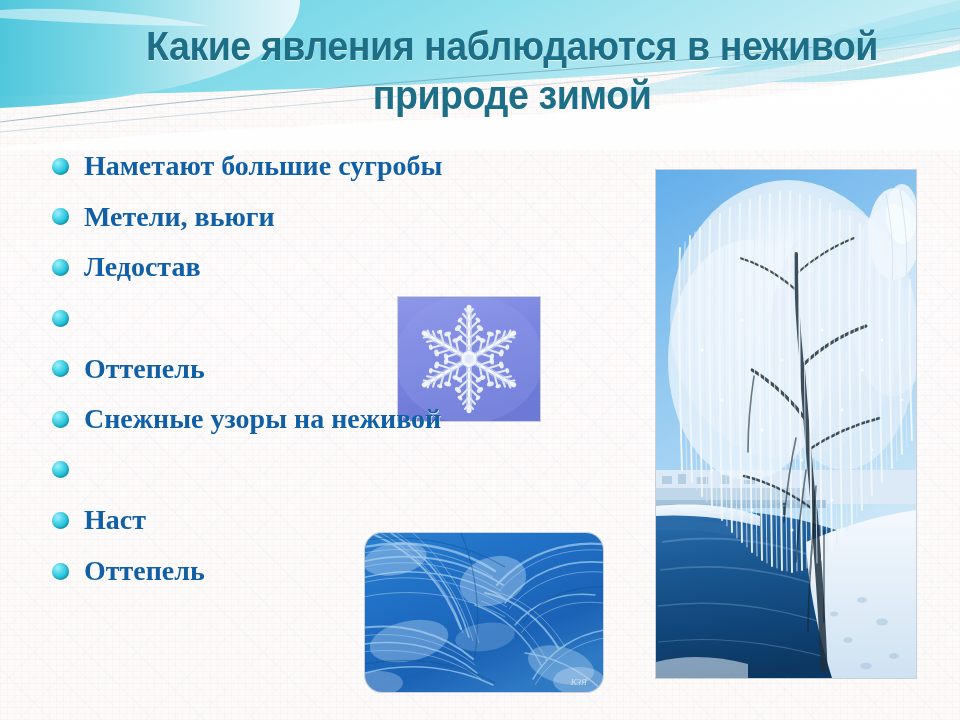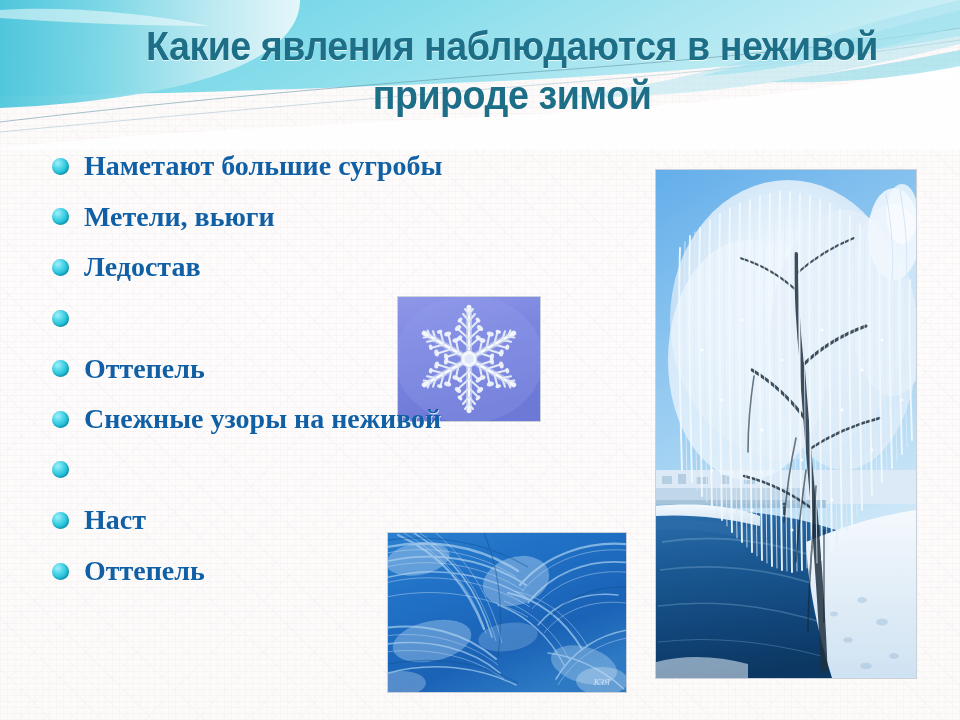--- a/index.html
+++ b/index.html
@@ -117,7 +117,7 @@
   
   #pic-snowflake { left: 398px; top: 297px; width: 142px; height: 124px; }
   
-  #pic-frost     { left: 388px; top: 533px; width: 238px; height: 159px; }
+  #pic-frost     { left: 365px; top: 533px; width: 238px; height: 159px; border-radius: 17px; }
   
   #pic-willow    { left: 656px; top: 170px; width: 260px; height: 508px; }
 </style>

